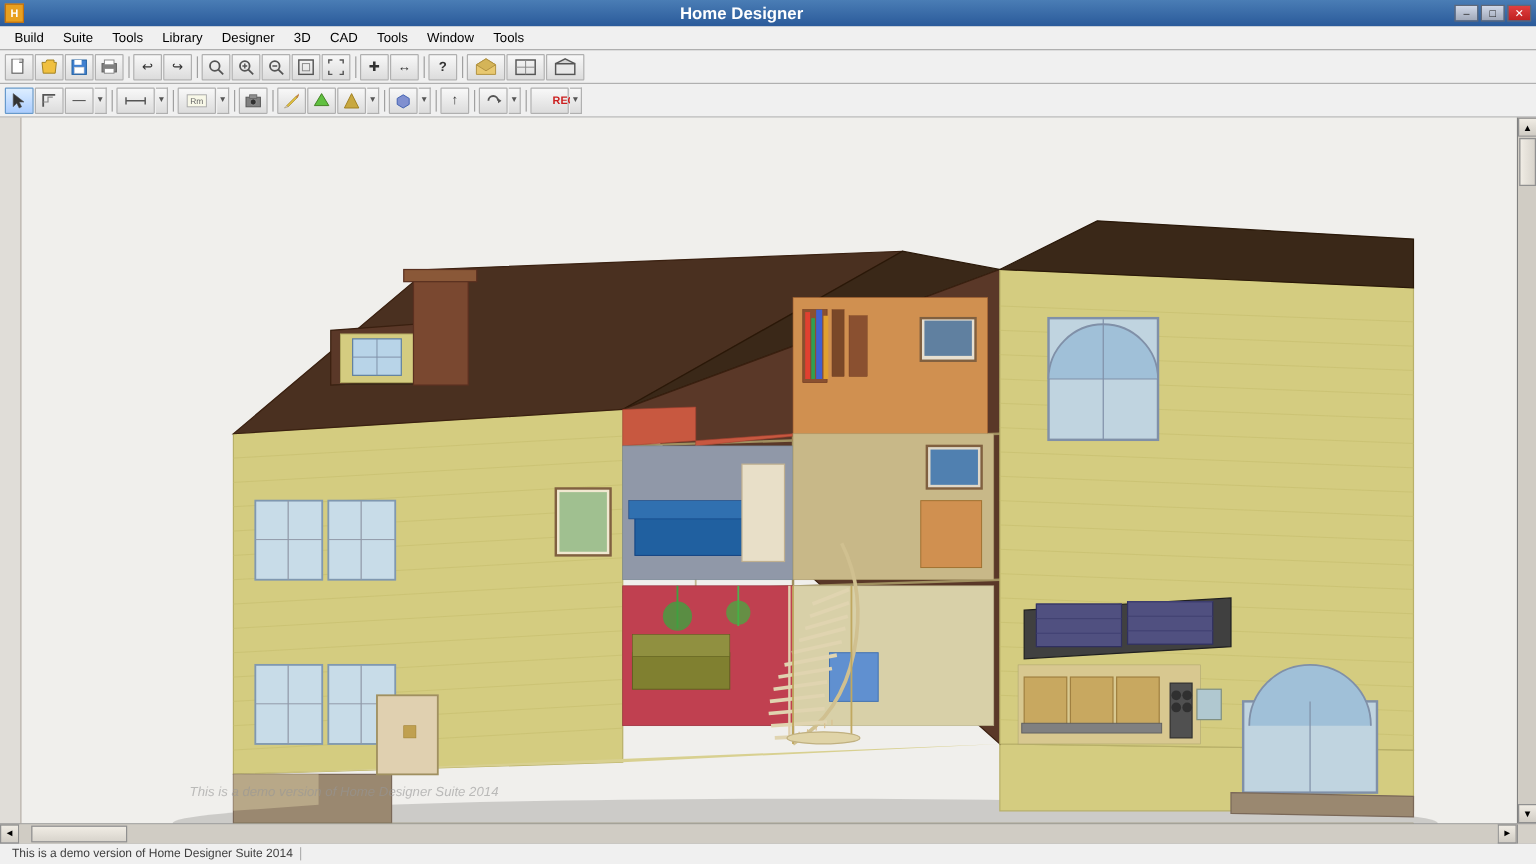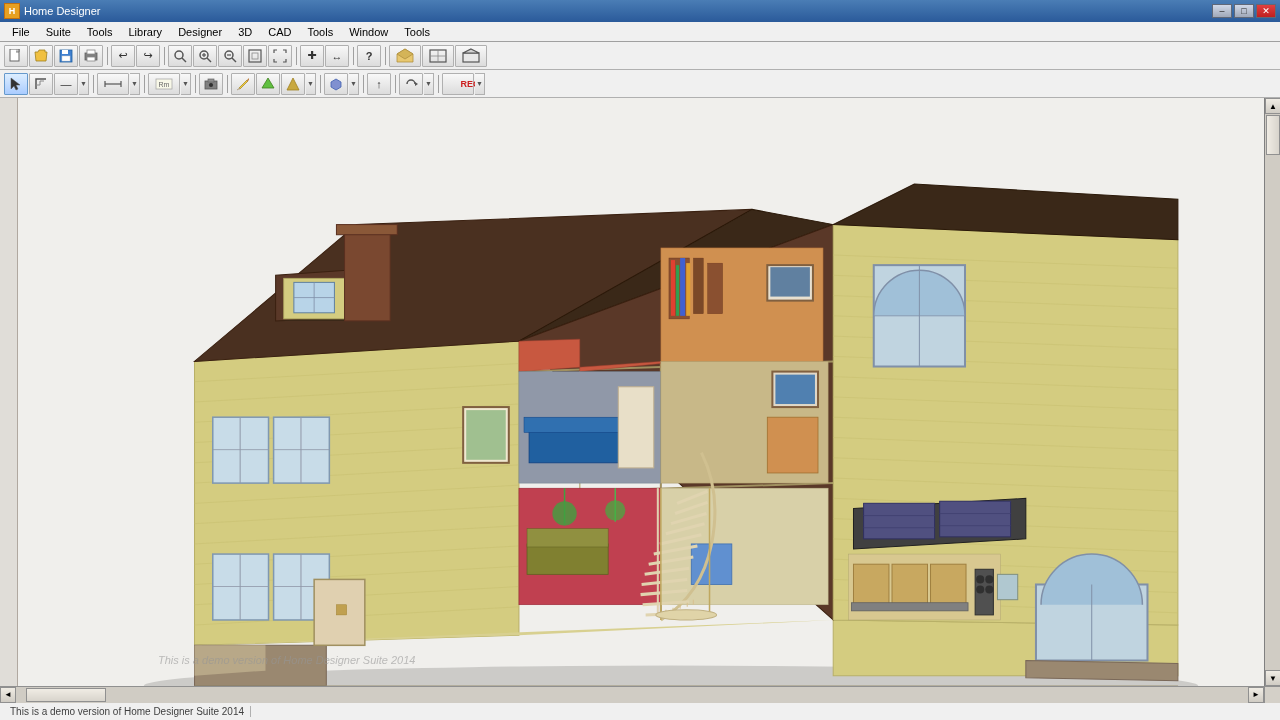--- a/index.html
+++ b/index.html
@@ -37,8 +37,9 @@
     }
     #title-bar .title-text {
       flex: 1;
-      font-size: 11px;
-      font-weight: normal;
+      font-size: 14px;
+      font-weight: bold;
+      text-align: center;
     }
     #title-bar .win-controls {
       display: flex;

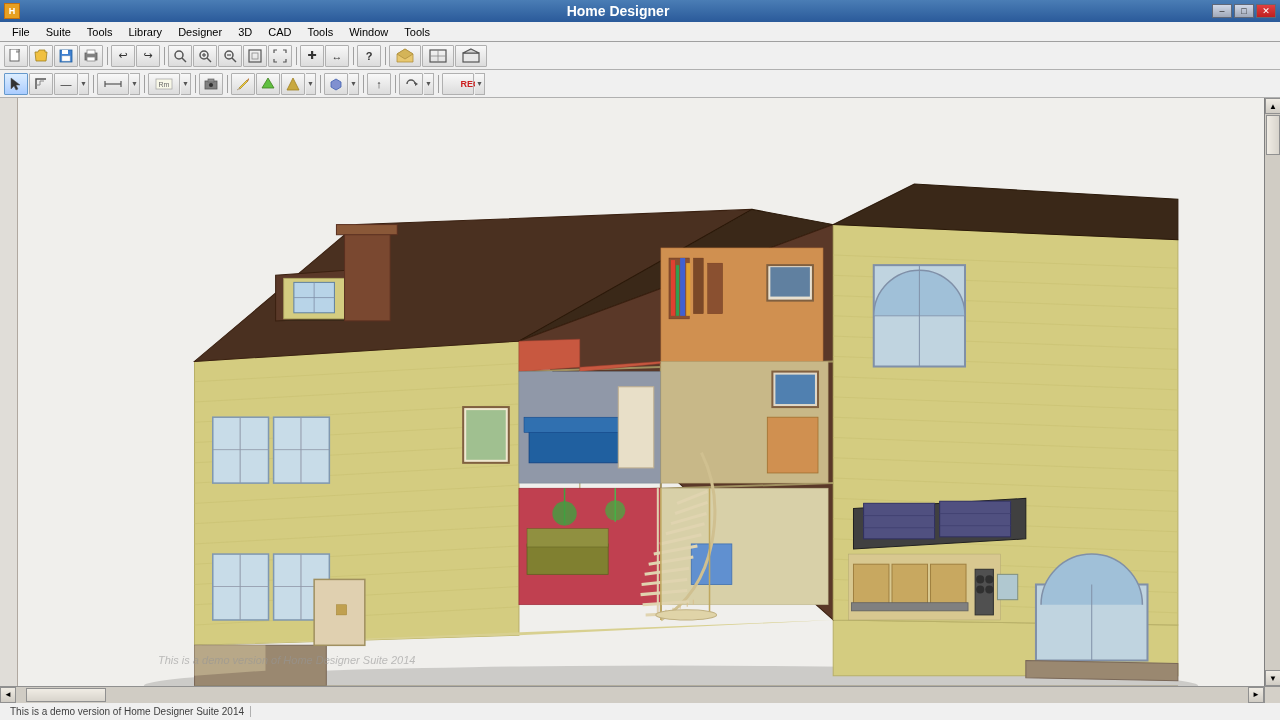--- a/index.html
+++ b/index.html
@@ -277,7 +277,7 @@
 </div>
 
 <div id="menu-bar">
-  <div class="menu-item">File</div>
+  <div class="menu-item">Build</div>
   <div class="menu-item">Suite</div>
   <div class="menu-item">Tools</div>
   <div class="menu-item">Library</div>

